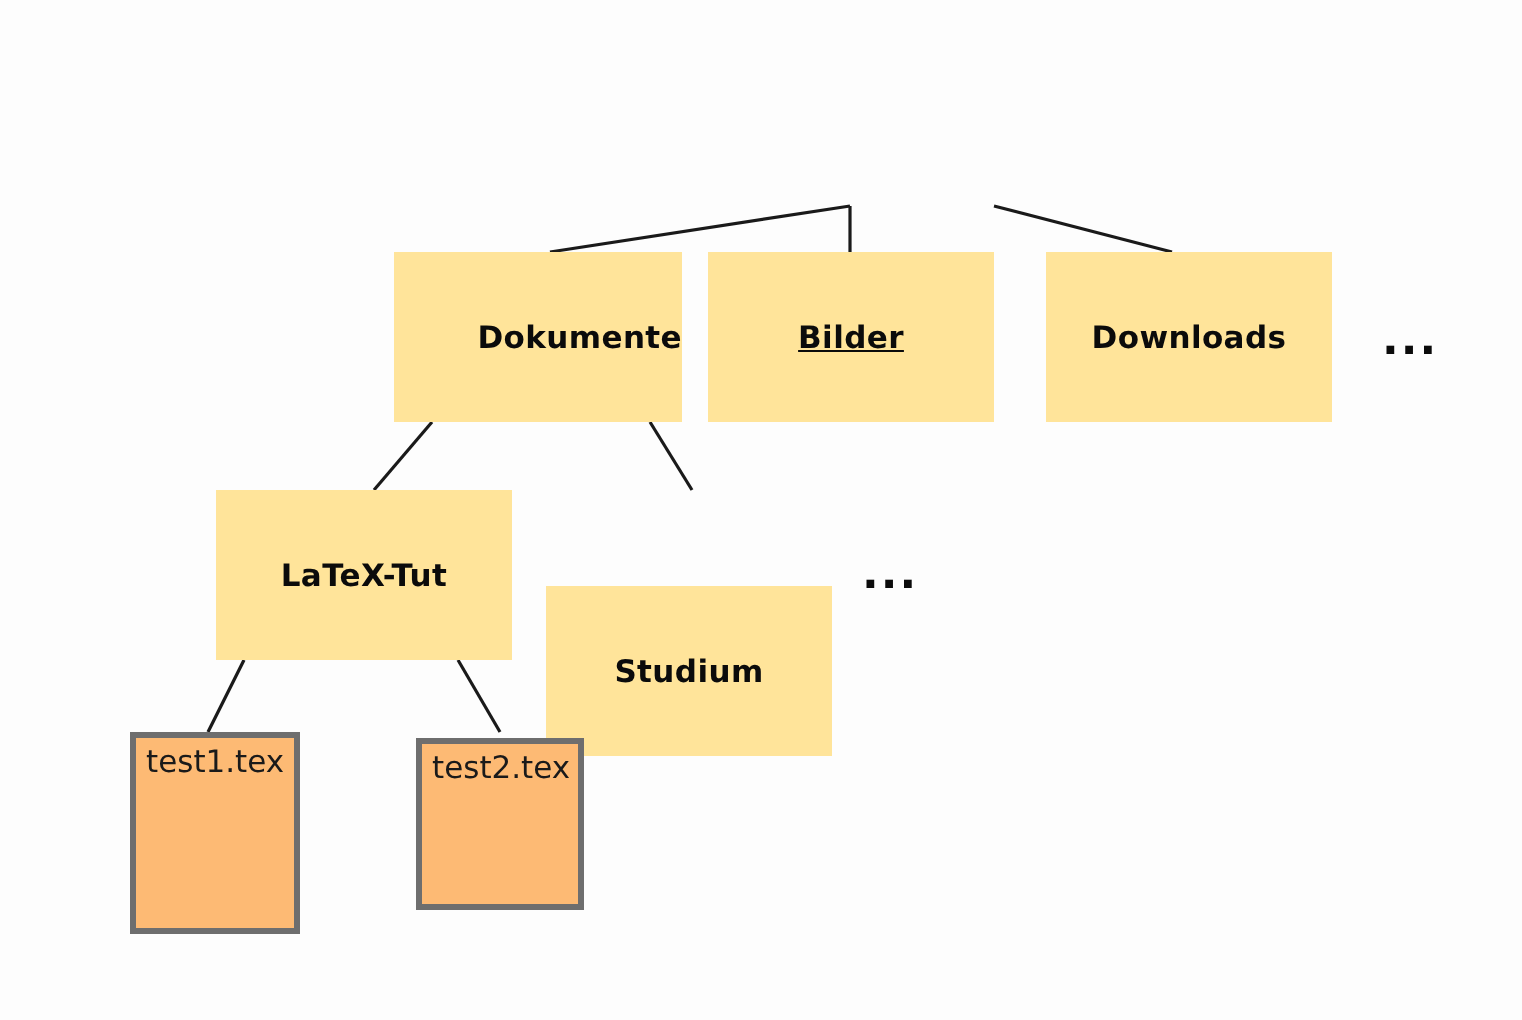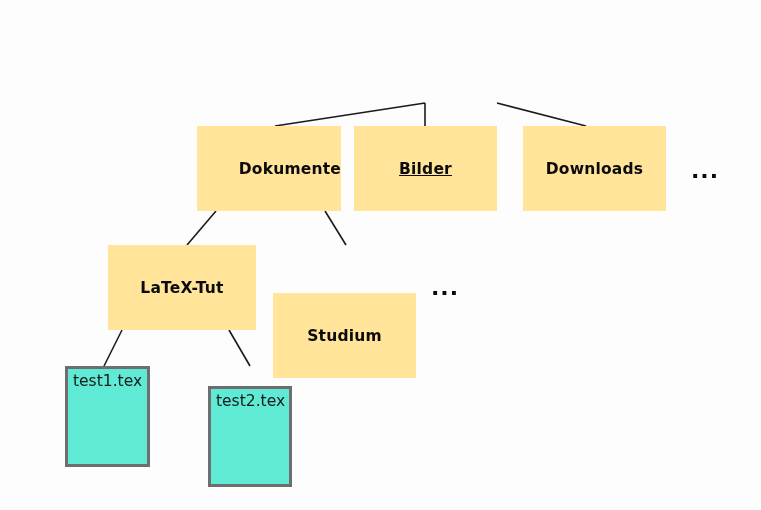--- a/index.html
+++ b/index.html
@@ -41,7 +41,7 @@
     letter-spacing: 0.2px;
   }
   .node.file {
-    background: #5eead4;
+    background: #fdba74;
     border: 3px solid #6e6e6e;
     color: #1a1a1a;
     font-weight: normal;

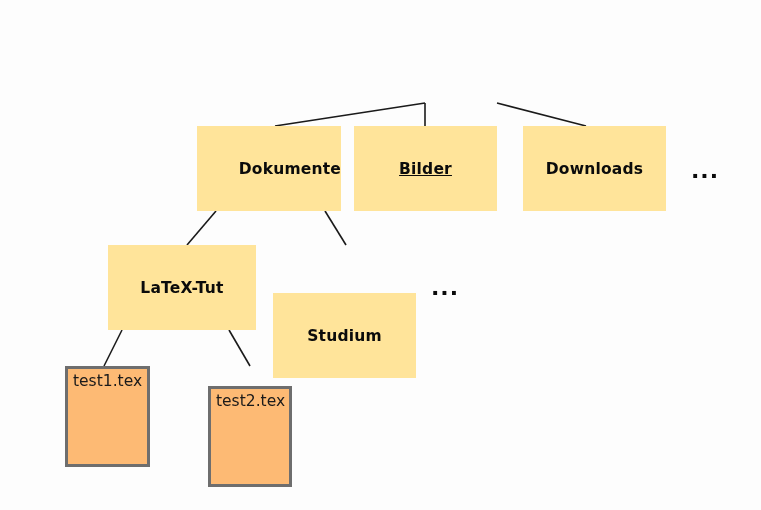--- a/index.html
+++ b/index.html
@@ -97,7 +97,7 @@
     <div class="node file" style="left: 65px; top: 366px; width: 85px; height: 101px;">
       <span class="label">test1.tex</span>
     </div>
-    <div class="node file" style="left: 208px; top: 386px; width: 84px; height: 101px;">
+    <div class="node file" style="left: 208px; top: 369px; width: 84px; height: 86px;">
       <span class="label">test2.tex</span>
     </div>
     <span class="ellipsis" style="left: 691px; top: 160px;">...</span>

